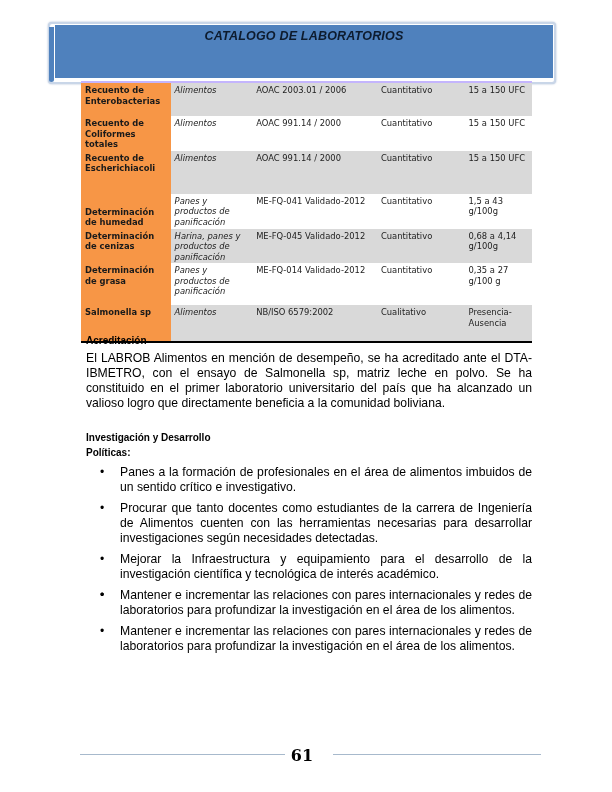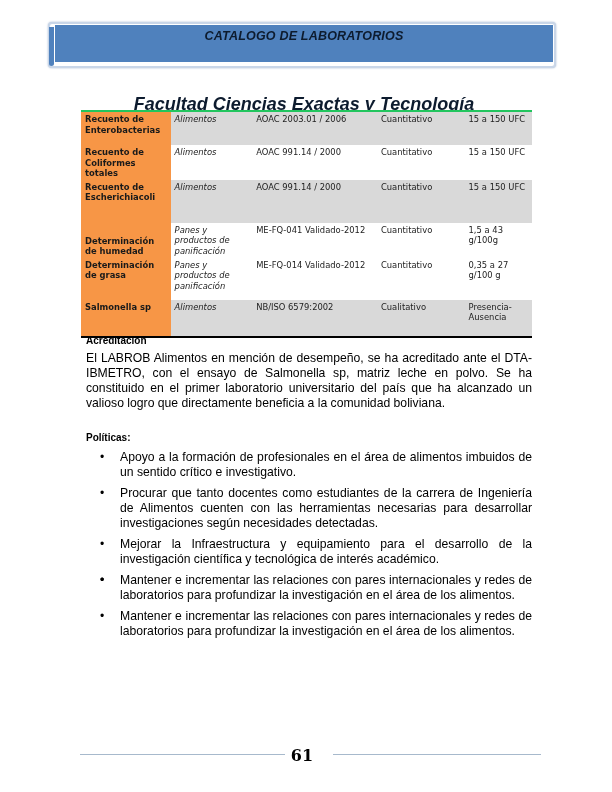--- a/index.html
+++ b/index.html
@@ -8,7 +8,7 @@
       font-family: "Liberation Sans", sans-serif; color: #000;
     }
     .header-wrap {
-      position: absolute; left: 48px; top: 22px; width: 508px; height: 46px;
+      position: absolute; left: 48px; top: 22px; width: 508px; height: 62px;
     }
     .header-frame {
       position: absolute; left: 0; top: 0; right: 0; bottom: 0;

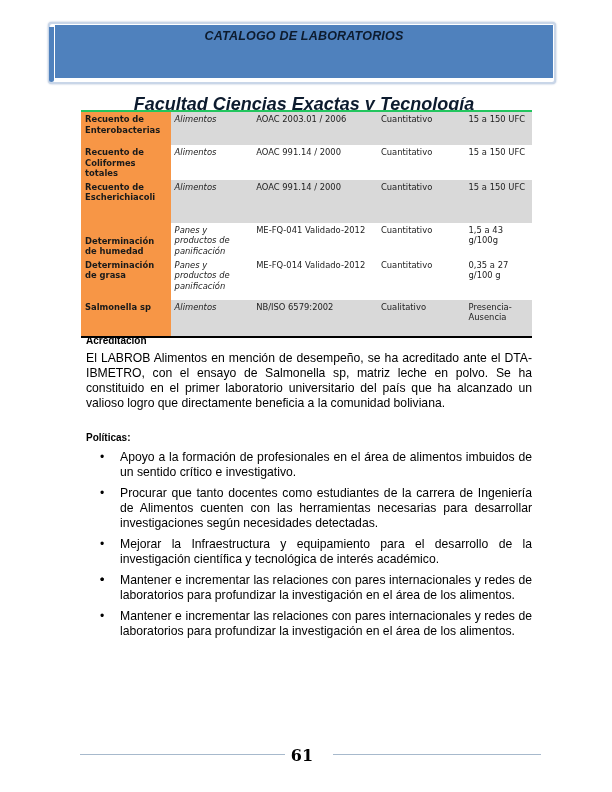--- a/index.html
+++ b/index.html
@@ -33,7 +33,7 @@
     table.lab {
       position: absolute; left: 81px; top: 81px; width: 451px;
       border-collapse: collapse; font-family: "DejaVu Sans", sans-serif; font-size: 8.4px;
-      border-top: 2px solid #22c55e; border-bottom: 2px solid #000; margin-top: 29px;
+      border-top: 2px solid #c4b5fd; border-bottom: 2px solid #000;
     }
     table.lab td { vertical-align: top; padding: 2px 3px 1px 4px; line-height: 10.5px; color: #222; }
     table.lab td.name {

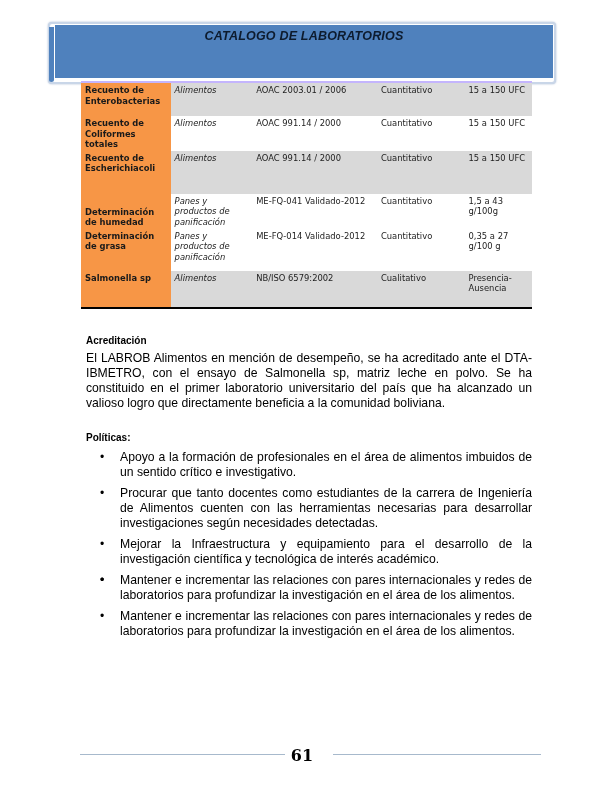--- a/index.html
+++ b/index.html
@@ -105,6 +105,13 @@
       <td class="c type">Cuantitativo</td>
       <td class="c range">1,5 a 43 g/100g</td>
     </tr>
+    <tr class="shade" style="height:34px">
+      <td class="name">Determinación de cenizas</td>
+      <td class="c matrix">Harina, panes y productos de panificación</td>
+      <td class="c method">ME-FQ-045 Validado-2012</td>
+      <td class="c type">Cuantitativo</td>
+      <td class="c range">0,68 a 4,14 g/100g</td>
+    </tr>
     <tr class="plain" style="height:42px">
       <td class="name">Determinación de grasa</td>
       <td class="c matrix">Panes y productos de panificación</td>

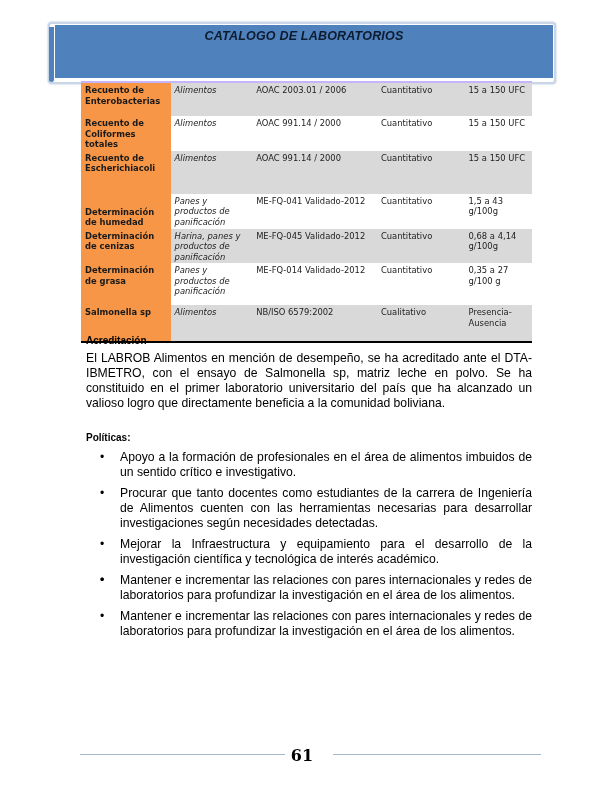--- a/index.html
+++ b/index.html
@@ -135,6 +135,7 @@
 </div>
 
 <div class="text-block" style="top:430px">
+  <div class="h3">Investigación y Desarrollo</div>
   <div class="h3" style="margin-bottom:5px">Políticas:</div>
   <ul class="bullets">
     <li><span class="dot">•</span><span>Apoyo a la formación de profesionales en el área de alimentos imbuidos de un sentido crítico e investigativo.</span></li>

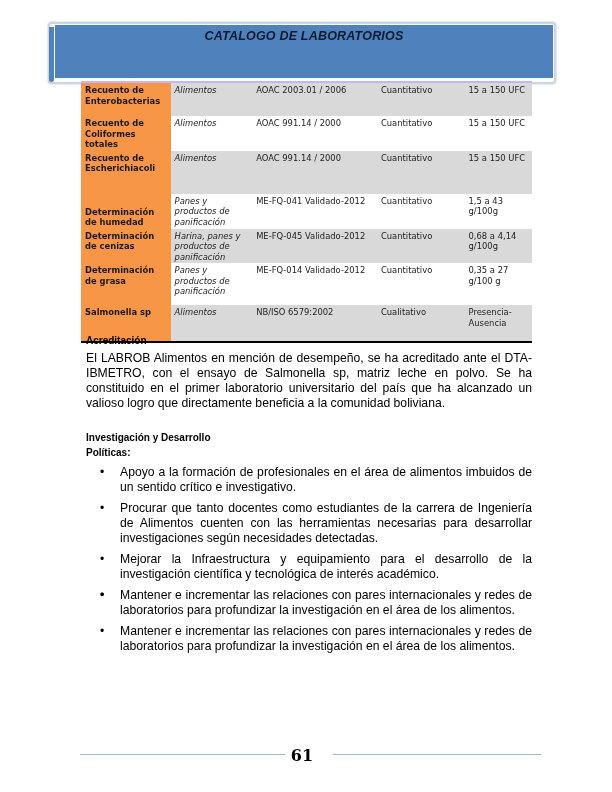--- a/index.html
+++ b/index.html
@@ -138,7 +138,7 @@
   <div class="h3">Investigación y Desarrollo</div>
   <div class="h3" style="margin-bottom:5px">Políticas:</div>
   <ul class="bullets">
-    <li><span class="dot">•</span><span>Apoyo a la formación de profesionales en el área de alimentos imbuidos de un sentido crítico e investigativo.</span></li>
+    <li><span class="dot">•</span><span>Panes a la formación de profesionales en el área de alimentos imbuidos de un sentido crítico e investigativo.</span></li>
     <li><span class="dot">•</span><span>Procurar que tanto docentes como estudiantes de la carrera de Ingeniería de Alimentos cuenten con las herramientas necesarias para desarrollar investigaciones según necesidades detectadas.</span></li>
     <li><span class="dot">•</span><span>Mejorar la Infraestructura y equipamiento para el desarrollo de la investigación científica y tecnológica de interés académico.</span></li>
     <li><span class="dot">•</span></li>

